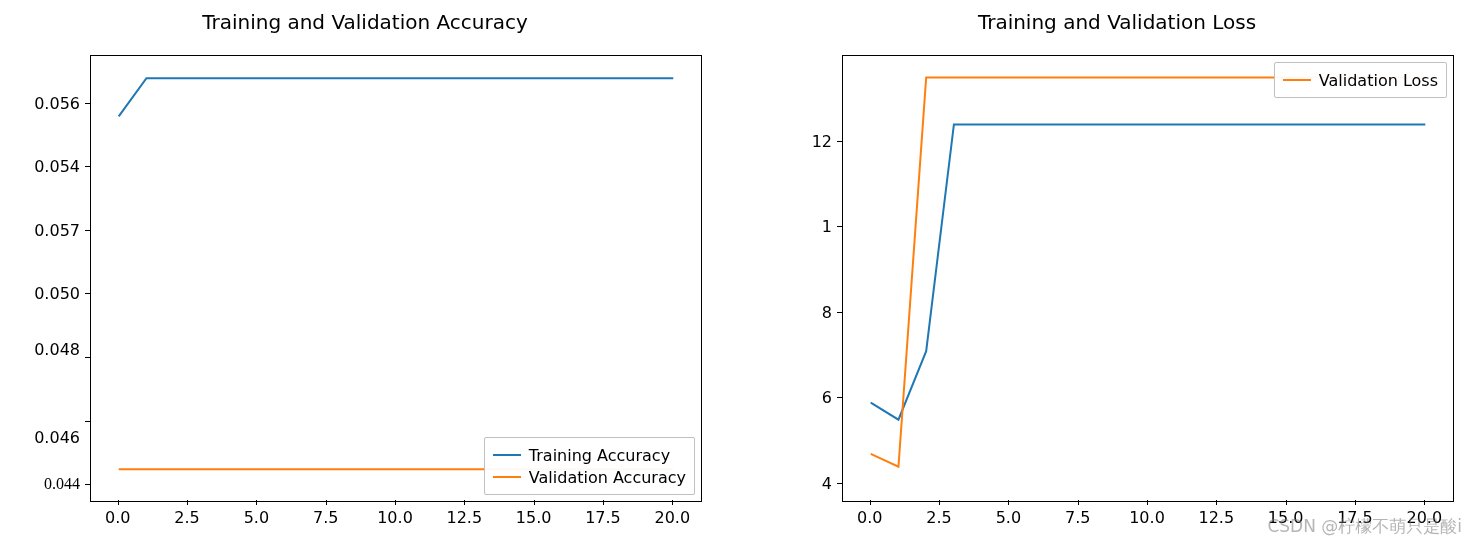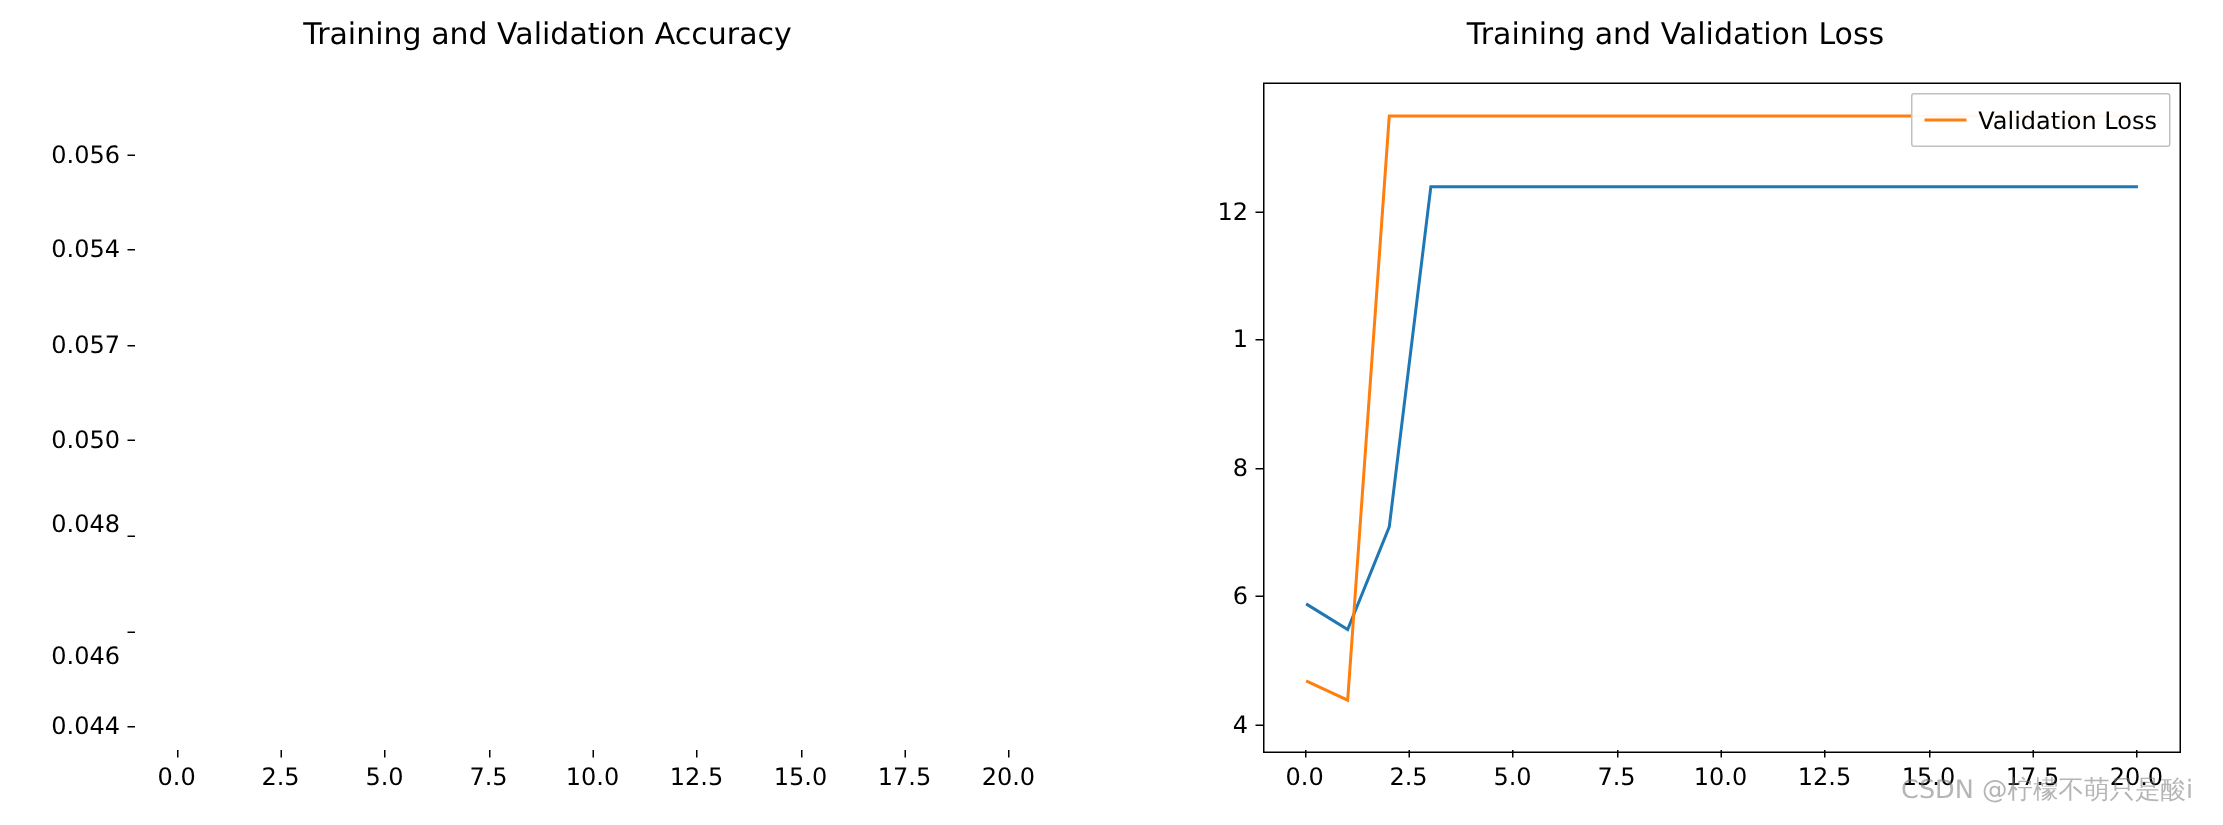--- a/index.html
+++ b/index.html
@@ -85,6 +85,22 @@
 
   <div class="subplot" id="sub0" style="left: 0px; top: 0px; width: 730px; height: 550px;">
     <div class="title">Training and Validation Accuracy</div>
+    <div class="plot-area" id="plot0" style="left: 90px; top: 55px; width: 610px; height: 445px;">
+      <svg class="lines" id="svg0" viewBox="0 0 610 445">
+          <path d="M27.73 60.39 L55.45 22.25 L83.18 22.25 L110.91 22.25 L138.64 22.25 L166.36 22.25 L194.09 22.25 L221.82 22.25 L249.55 22.25 L277.27 22.25 L305.00 22.25 L332.73 22.25 L360.45 22.25 L388.18 22.25 L415.91 22.25 L443.64 22.25 L471.36 22.25 L499.09 22.25 L526.82 22.25 L554.55 22.25 L582.27 22.25 " fill="none" stroke="#1f77b4" stroke-width="2"></path>
+          <path d="M27.73 413.21 L55.45 413.21 L83.18 413.21 L110.91 413.21 L138.64 413.21 L166.36 413.21 L194.09 413.21 L221.82 413.21 L249.55 413.21 L277.27 413.21 L305.00 413.21 L332.73 413.21 L360.45 413.21 L388.18 413.21 L415.91 413.21 L443.64 413.21 L471.36 413.21 L499.09 413.21 L526.82 413.21 L554.55 413.21 L582.27 413.21 " fill="none" stroke="#ff7f0e" stroke-width="2"></path>
+        </svg>
+      <div class="legend" id="legend0" style="right: 6px; bottom: 6px;">
+          <div class="legend-row">
+            <div class="legend-swatch" style="background: rgb(31, 119, 180);"></div>
+            <span>Training Accuracy</span>
+          </div>
+          <div class="legend-row">
+            <div class="legend-swatch" style="background: rgb(255, 127, 14);"></div>
+            <span>Validation Accuracy</span>
+          </div>
+        </div>
+    </div>
   <div class="tmark xmark" style="left: 117.727px; top: 500px;"></div>
       <div class="tick xtick" style="left: 117.727px; top: 508px;">0.0</div>
       <div class="tmark xmark" style="left: 187.045px; top: 500px;"></div>

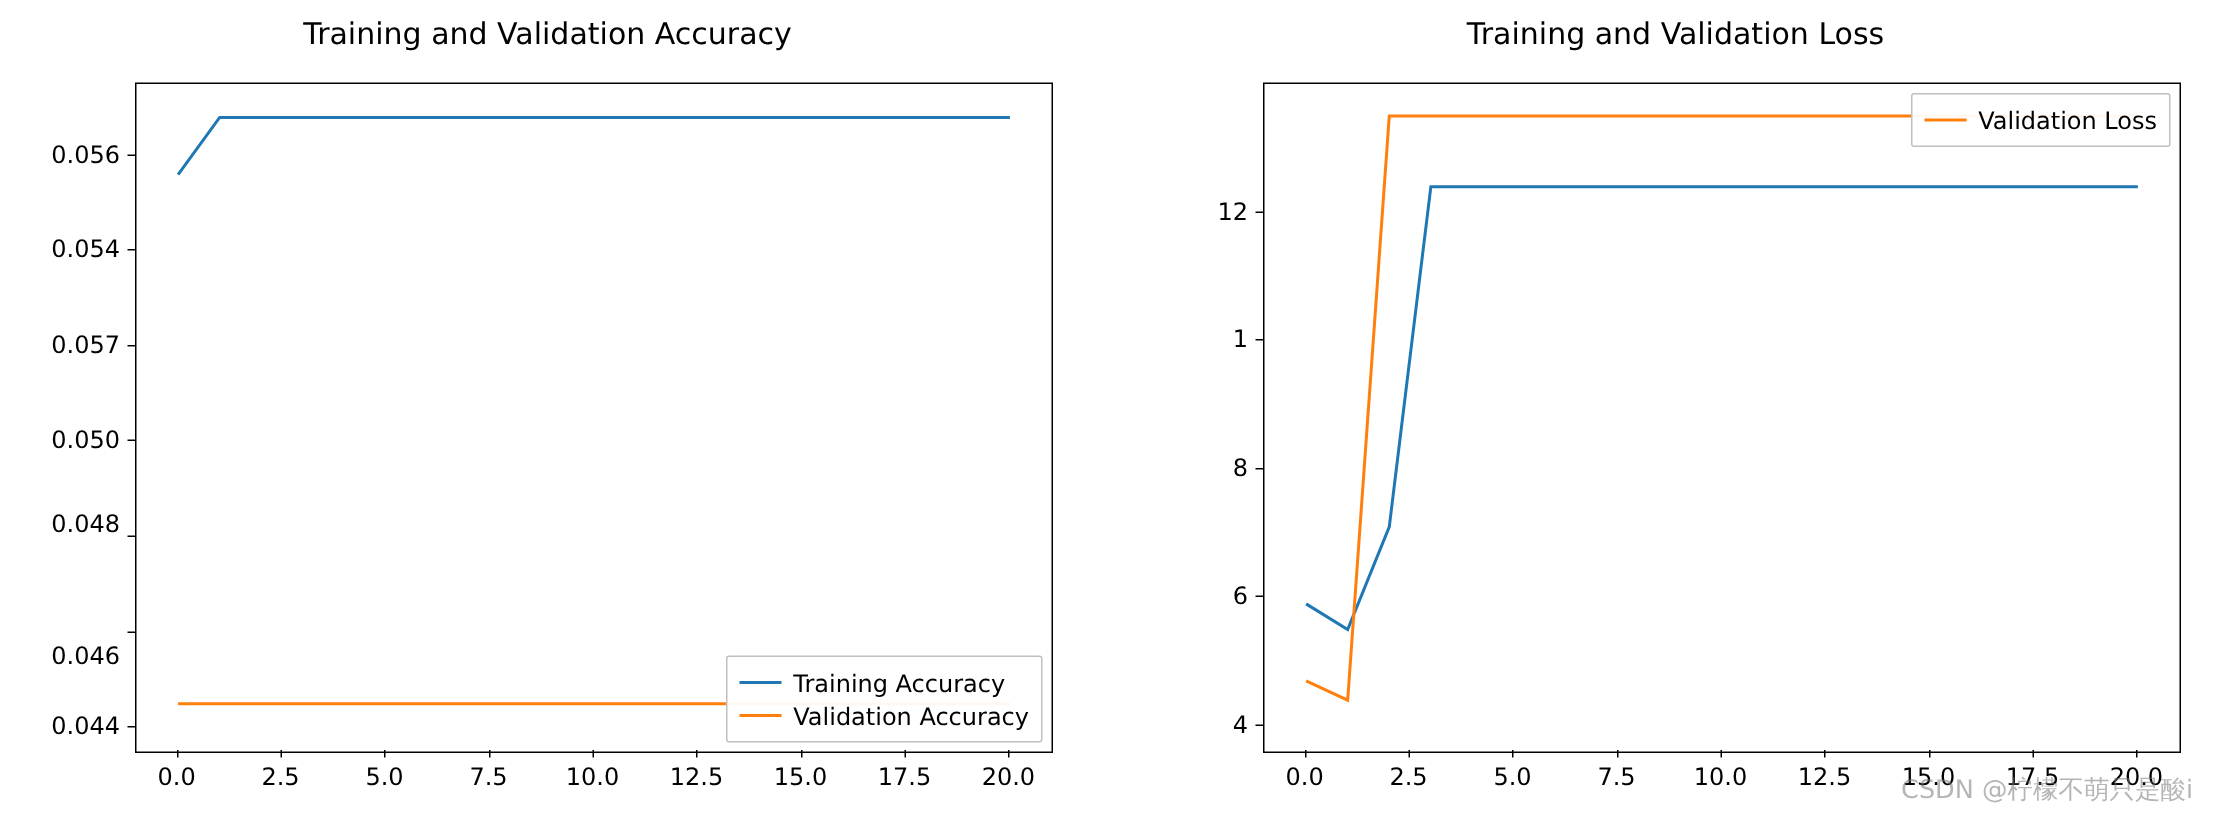--- a/index.html
+++ b/index.html
@@ -120,7 +120,7 @@
       <div class="tmark xmark" style="left: 672.273px; top: 500px;"></div>
       <div class="tick xtick" style="left: 672.273px; top: 508px;">20.0</div>
       <div class="tmark ymark" style="left: 85px; top: 484.107px;"></div>
-      <div class="tick ytick" style="right: 650px; top: 484.107px;">0.044</div>
+      <div class="tick ytick" style="right: 650px; top: 484.107px; font-family: Liberation Serif, serif;">0.044</div>
       <div class="tmark ymark" style="left: 85px; top: 420.536px;"></div>
       <div class="tick ytick" style="right: 650px; top: 420.536px; margin-top: 16px;">0.046</div>
       <div class="tmark ymark" style="left: 85px; top: 356.964px;"></div>

